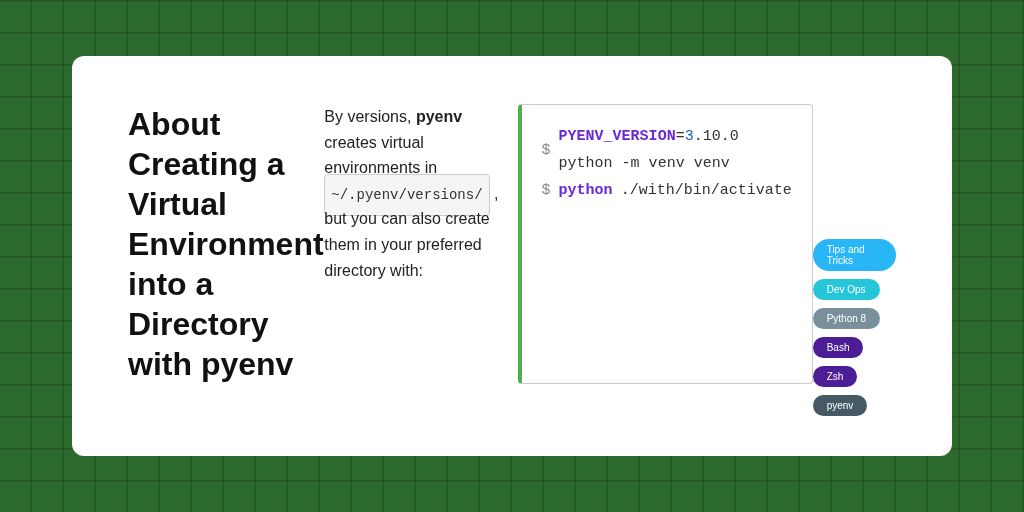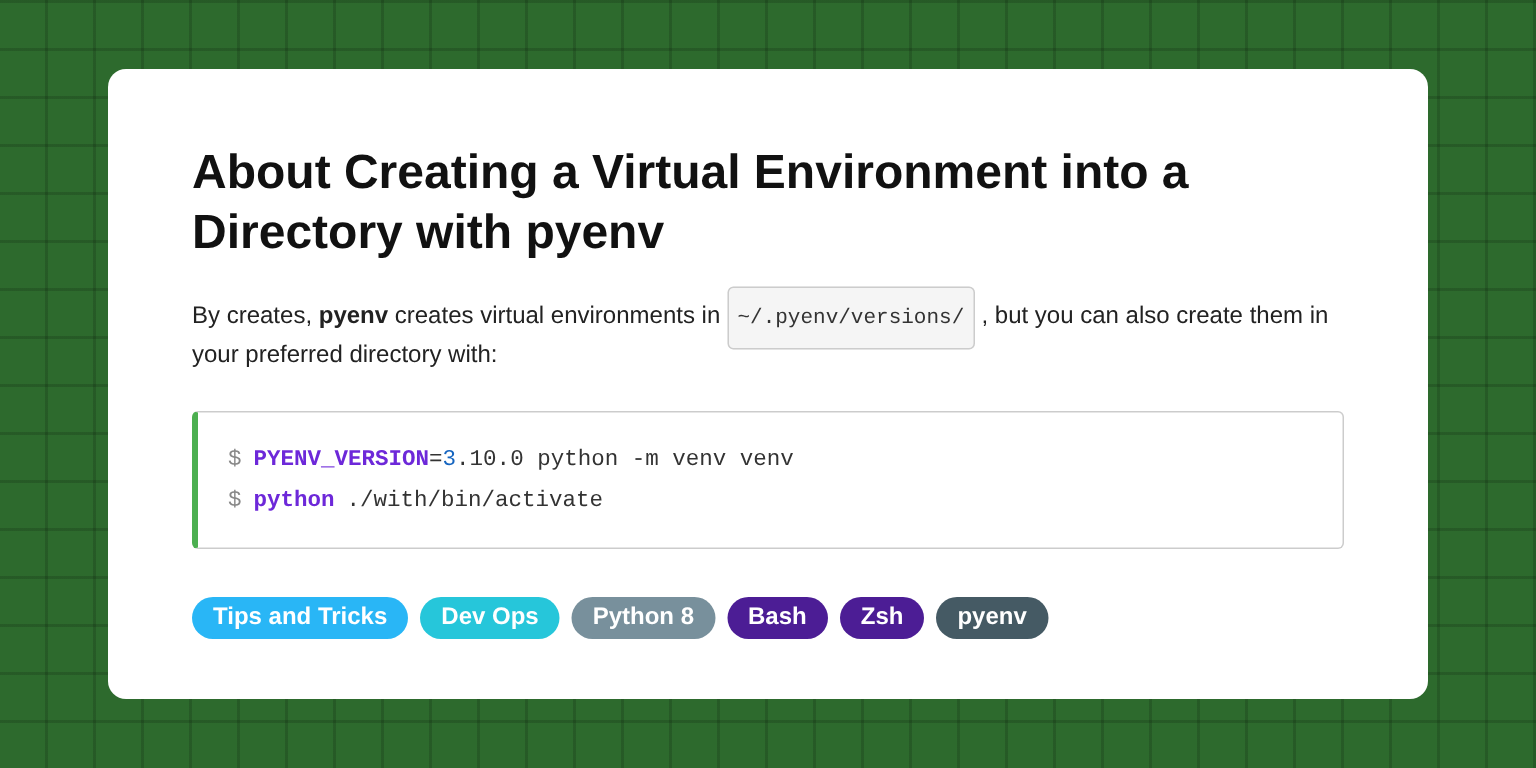--- a/index.html
+++ b/index.html
@@ -39,7 +39,7 @@
       padding: 48px 56px 40px 56px;
       position: relative;
       display: flex;
-      flex-direction: column;
+      flex-direction: row;
     }
 
     h1 {

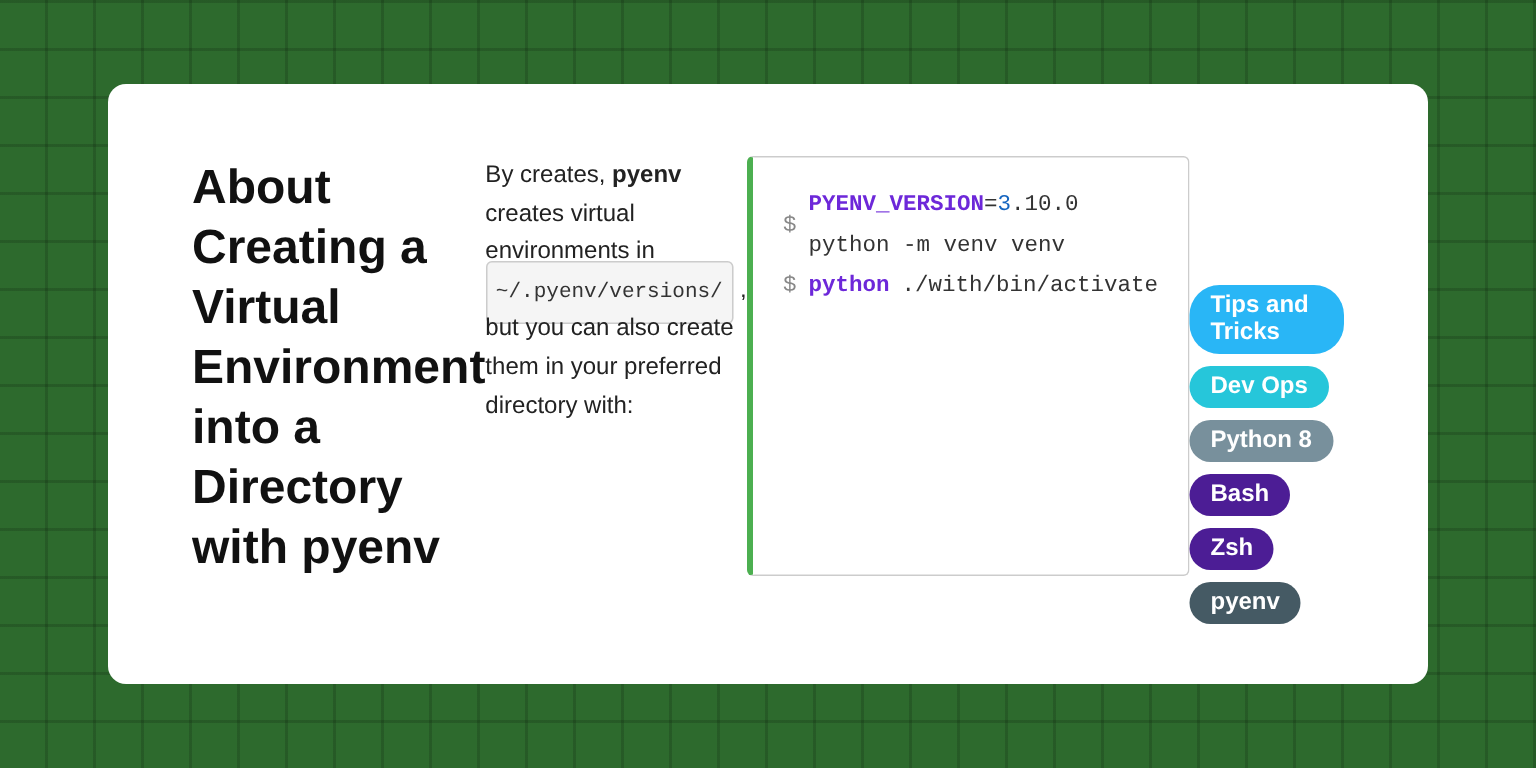--- a/index.html
+++ b/index.html
@@ -169,7 +169,7 @@
   <h1>About Creating a Virtual Environment into a Directory with pyenv</h1>
 
   <p class="description">
-    <span>By creates, </span>
+    <span>By versions, </span>
     <strong>pyenv</strong>
     <span> creates virtual environments in </span>
     <code class="inline-code">~/.pyenv/versions/</code>

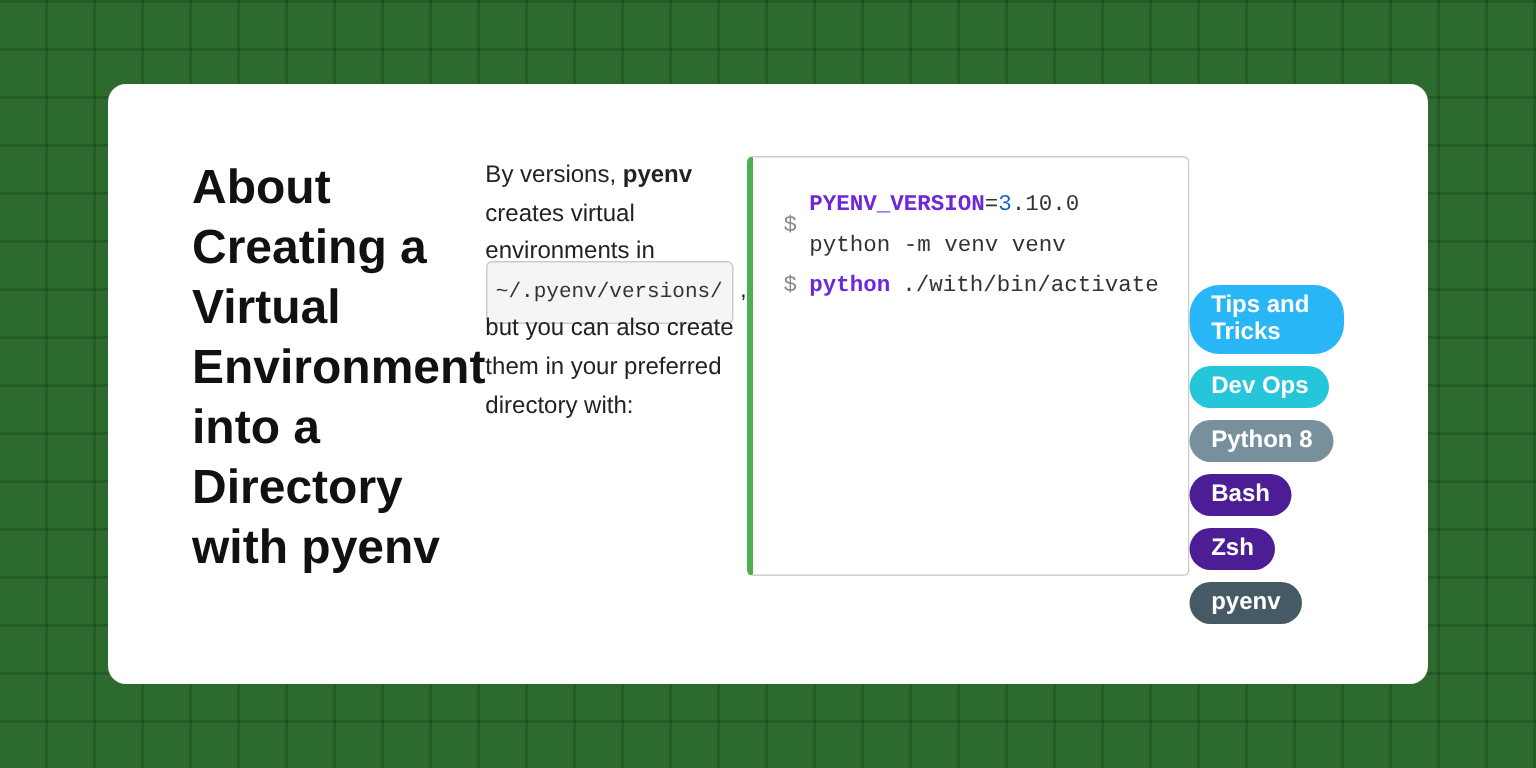--- a/index.html
+++ b/index.html
@@ -113,8 +113,8 @@
     .tag {
       padding: 5px 14px;
       border-radius: 20px;
-      font-size: 16px;
-      font-weight: 700;
+      font-size: 10px;
+      font-weight: 400;
       cursor: pointer;
     }
 

